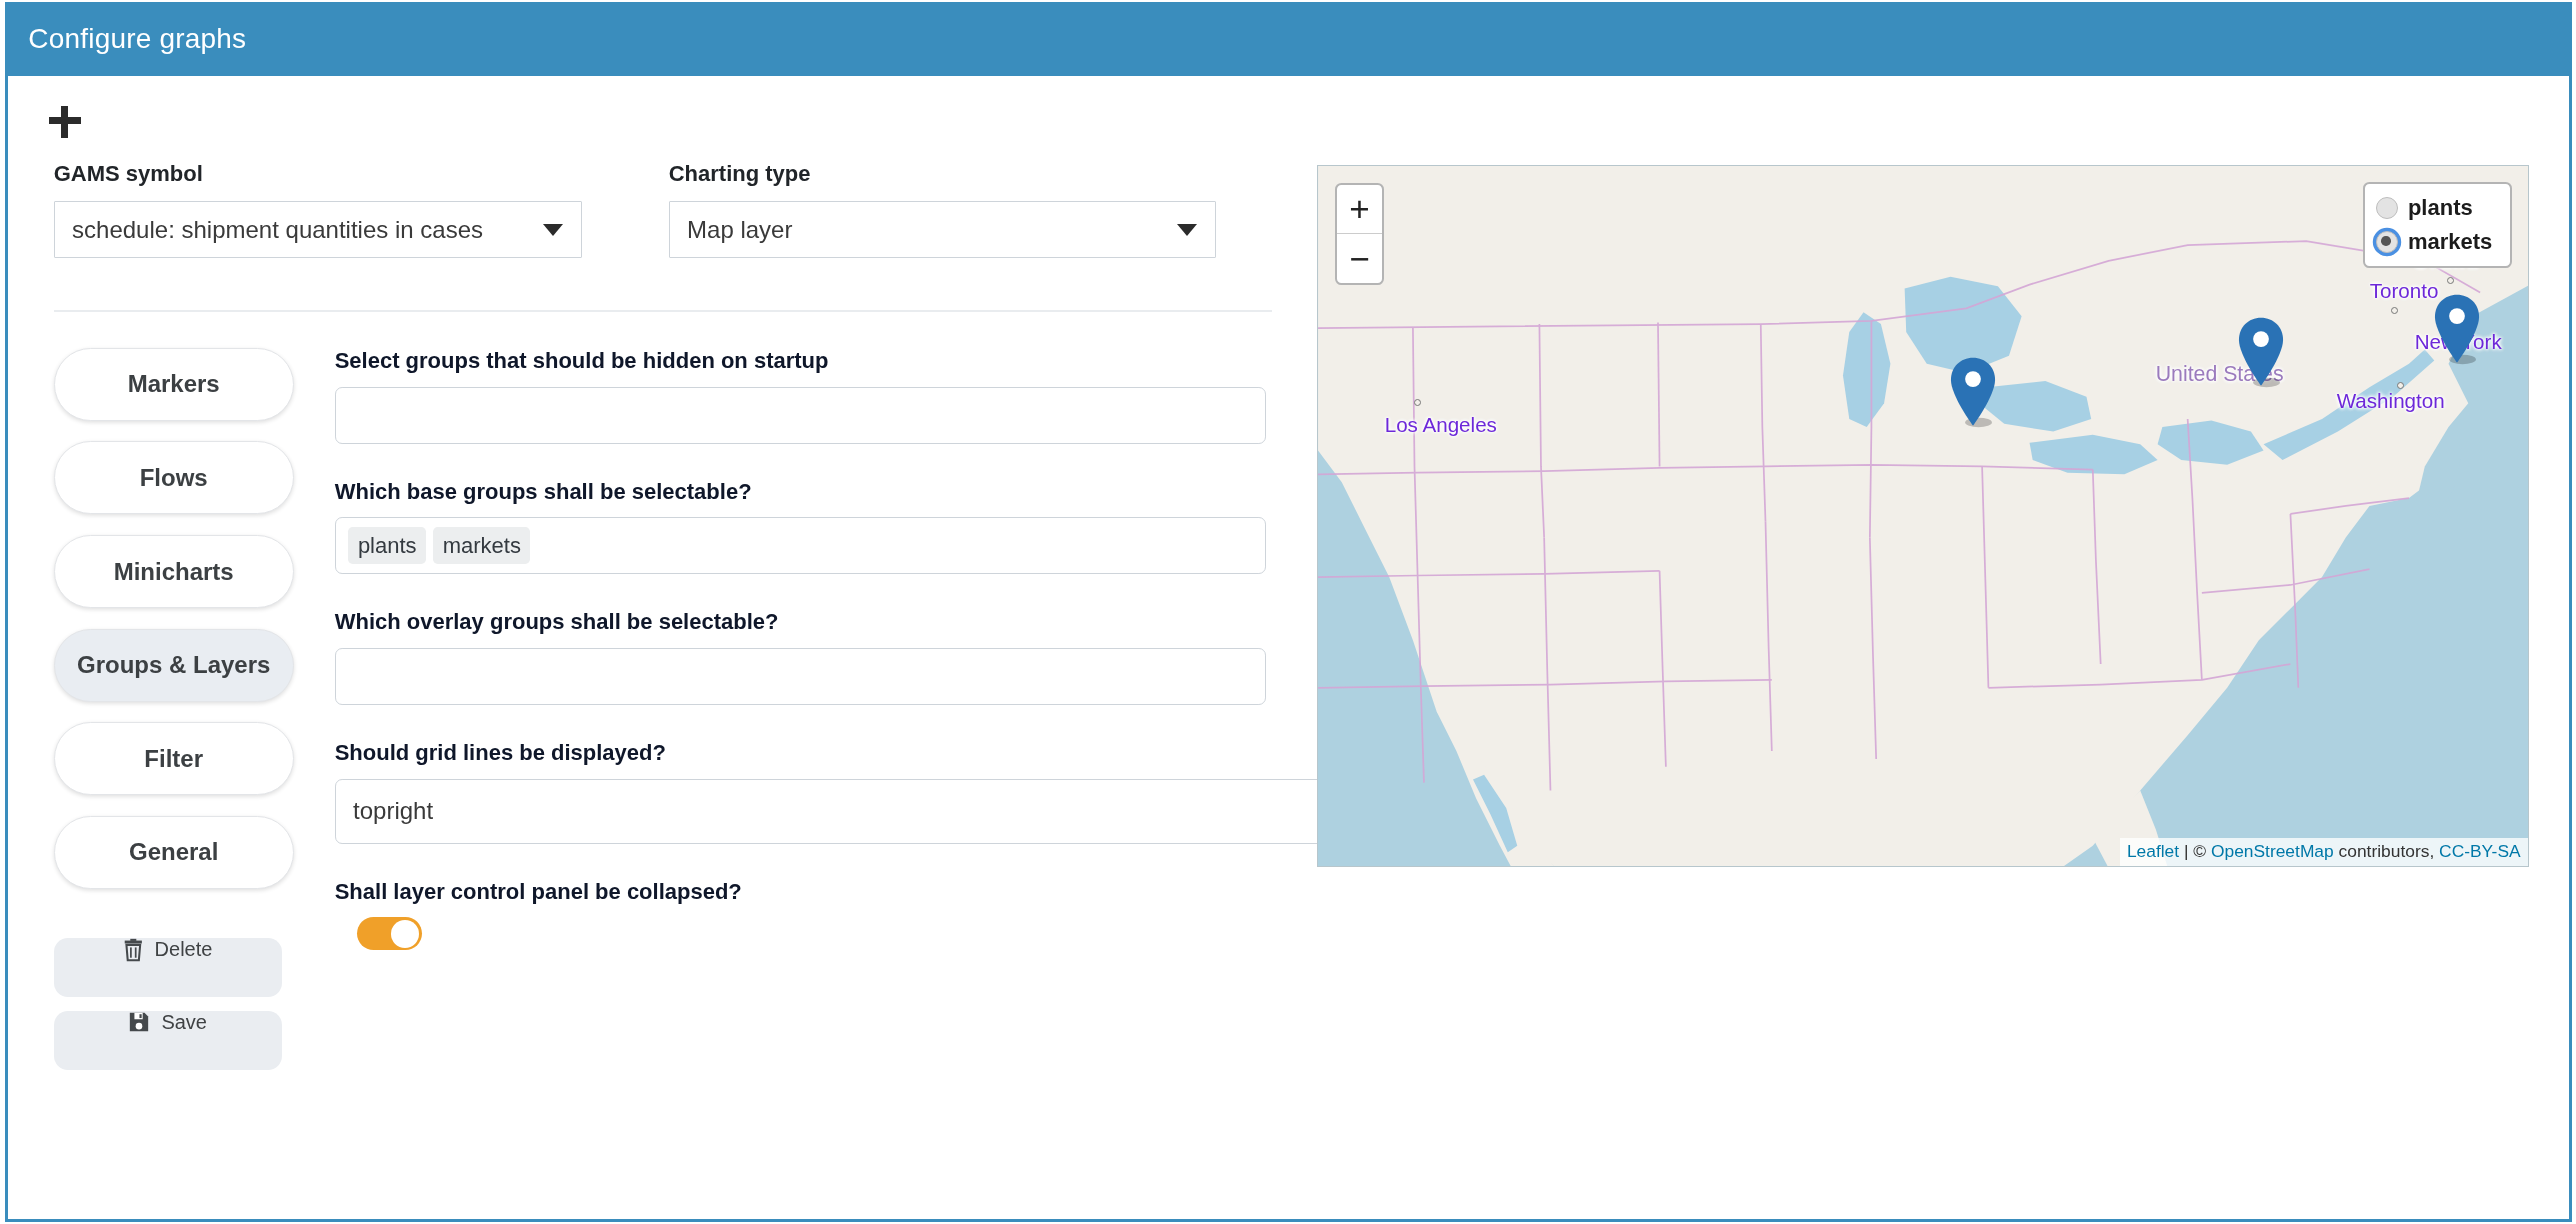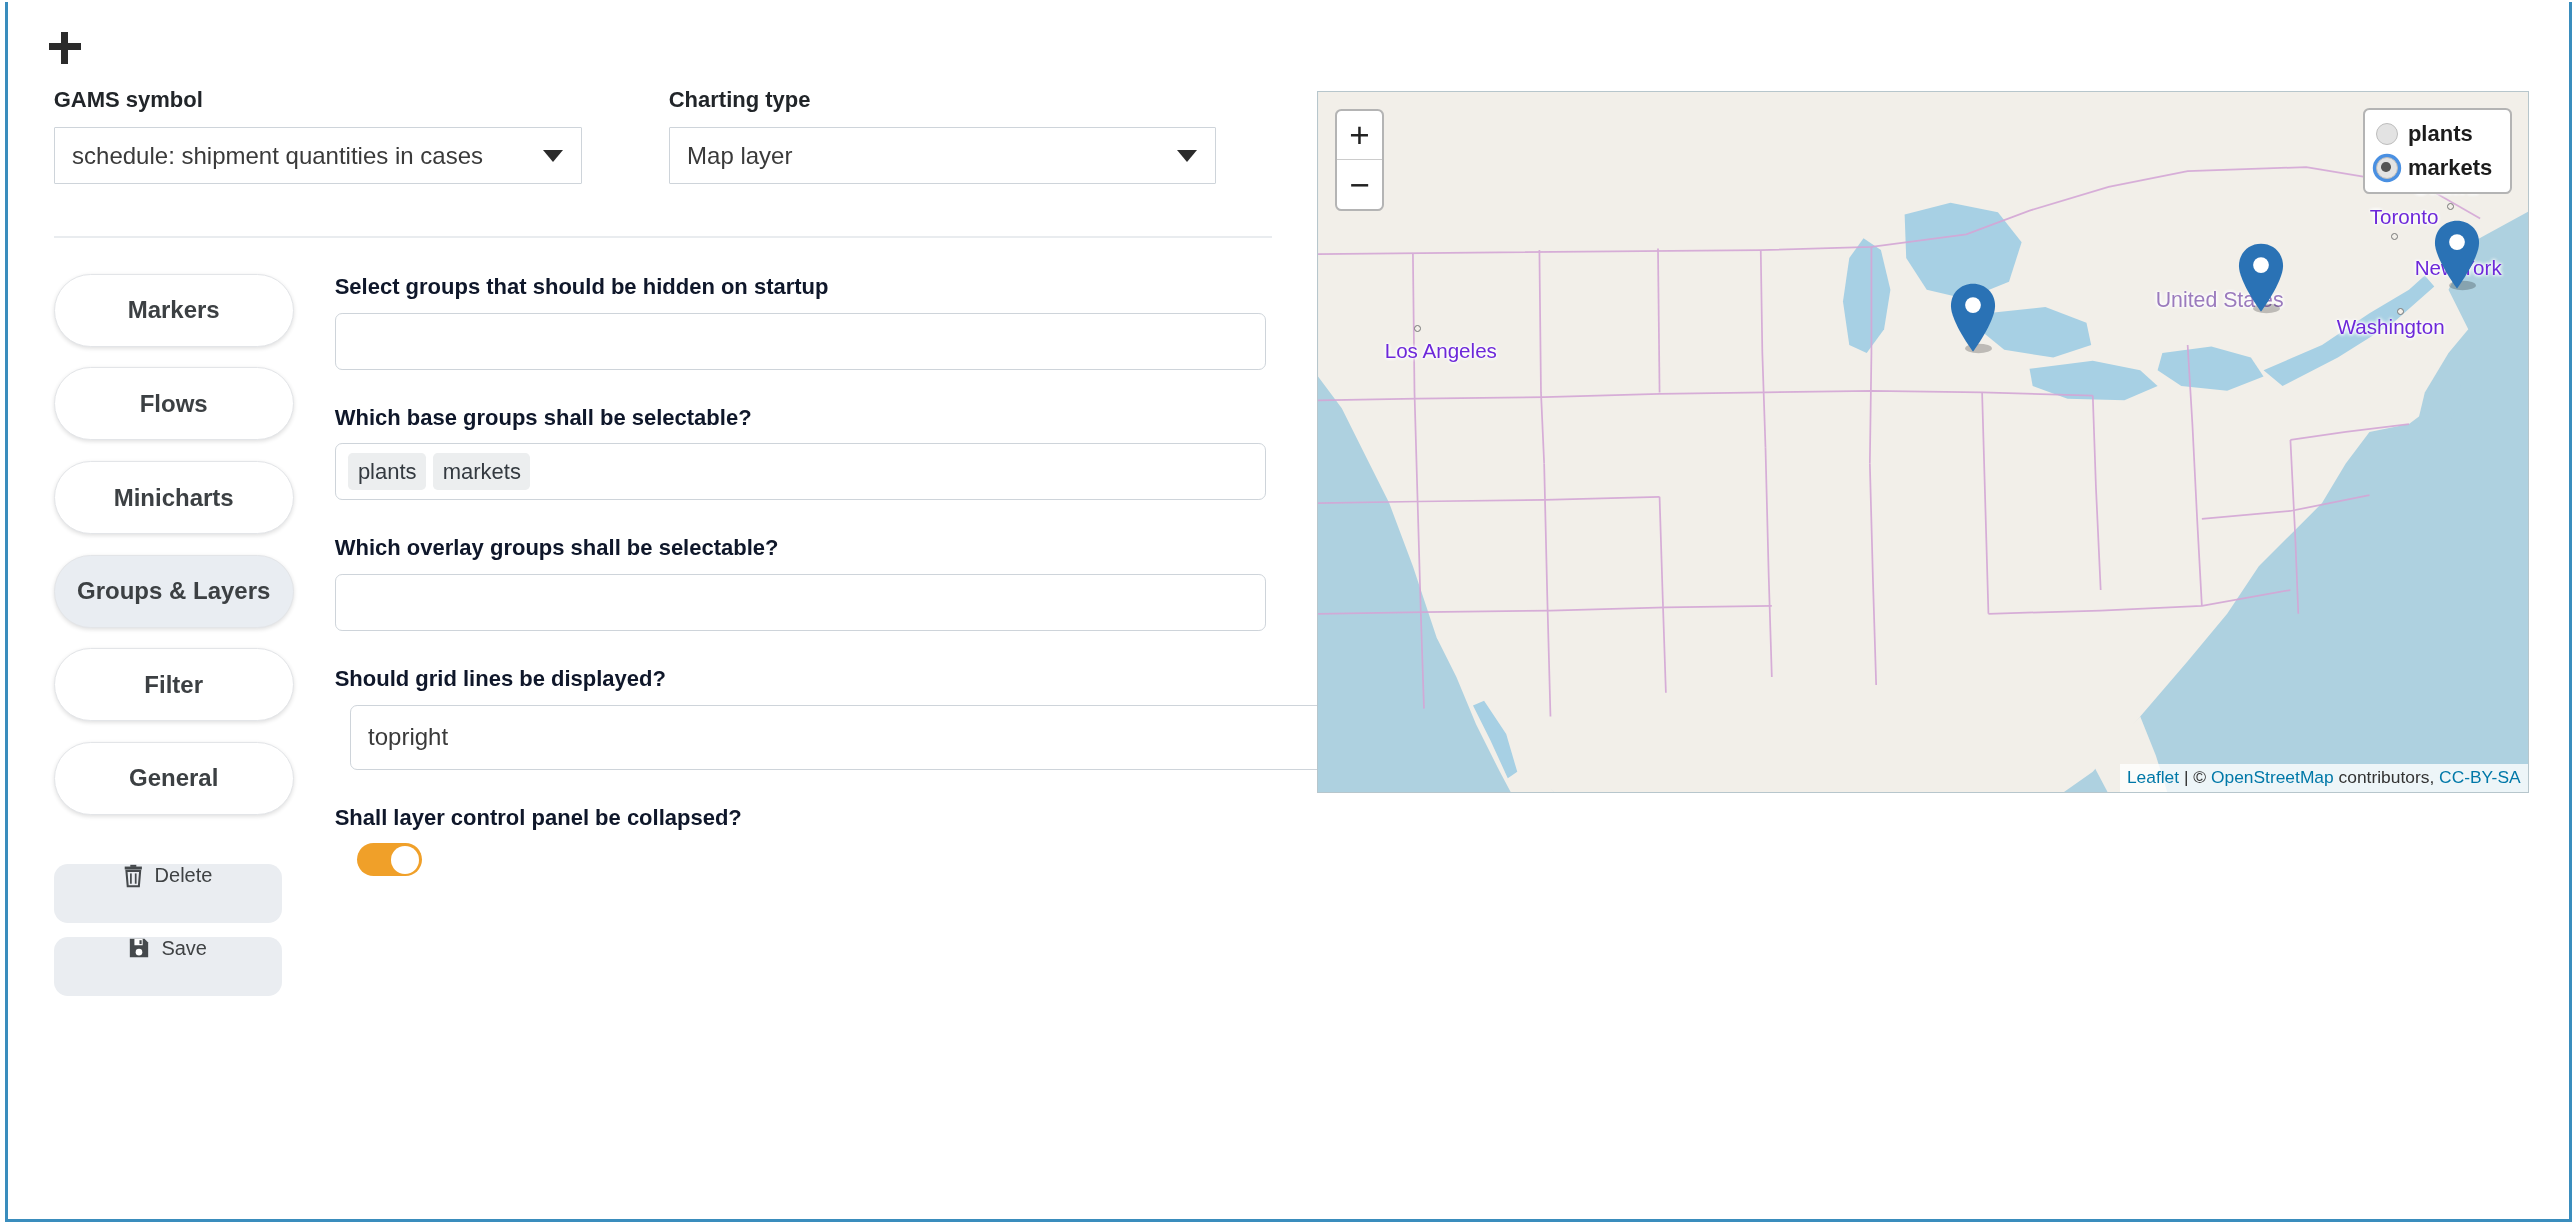--- a/index.html
+++ b/index.html
@@ -234,6 +234,9 @@
 
 <div class="window">
 
+  <div class="titlebar">
+    <span class="title">Configure graphs</span>
+  </div>
 
   <div class="body">
 

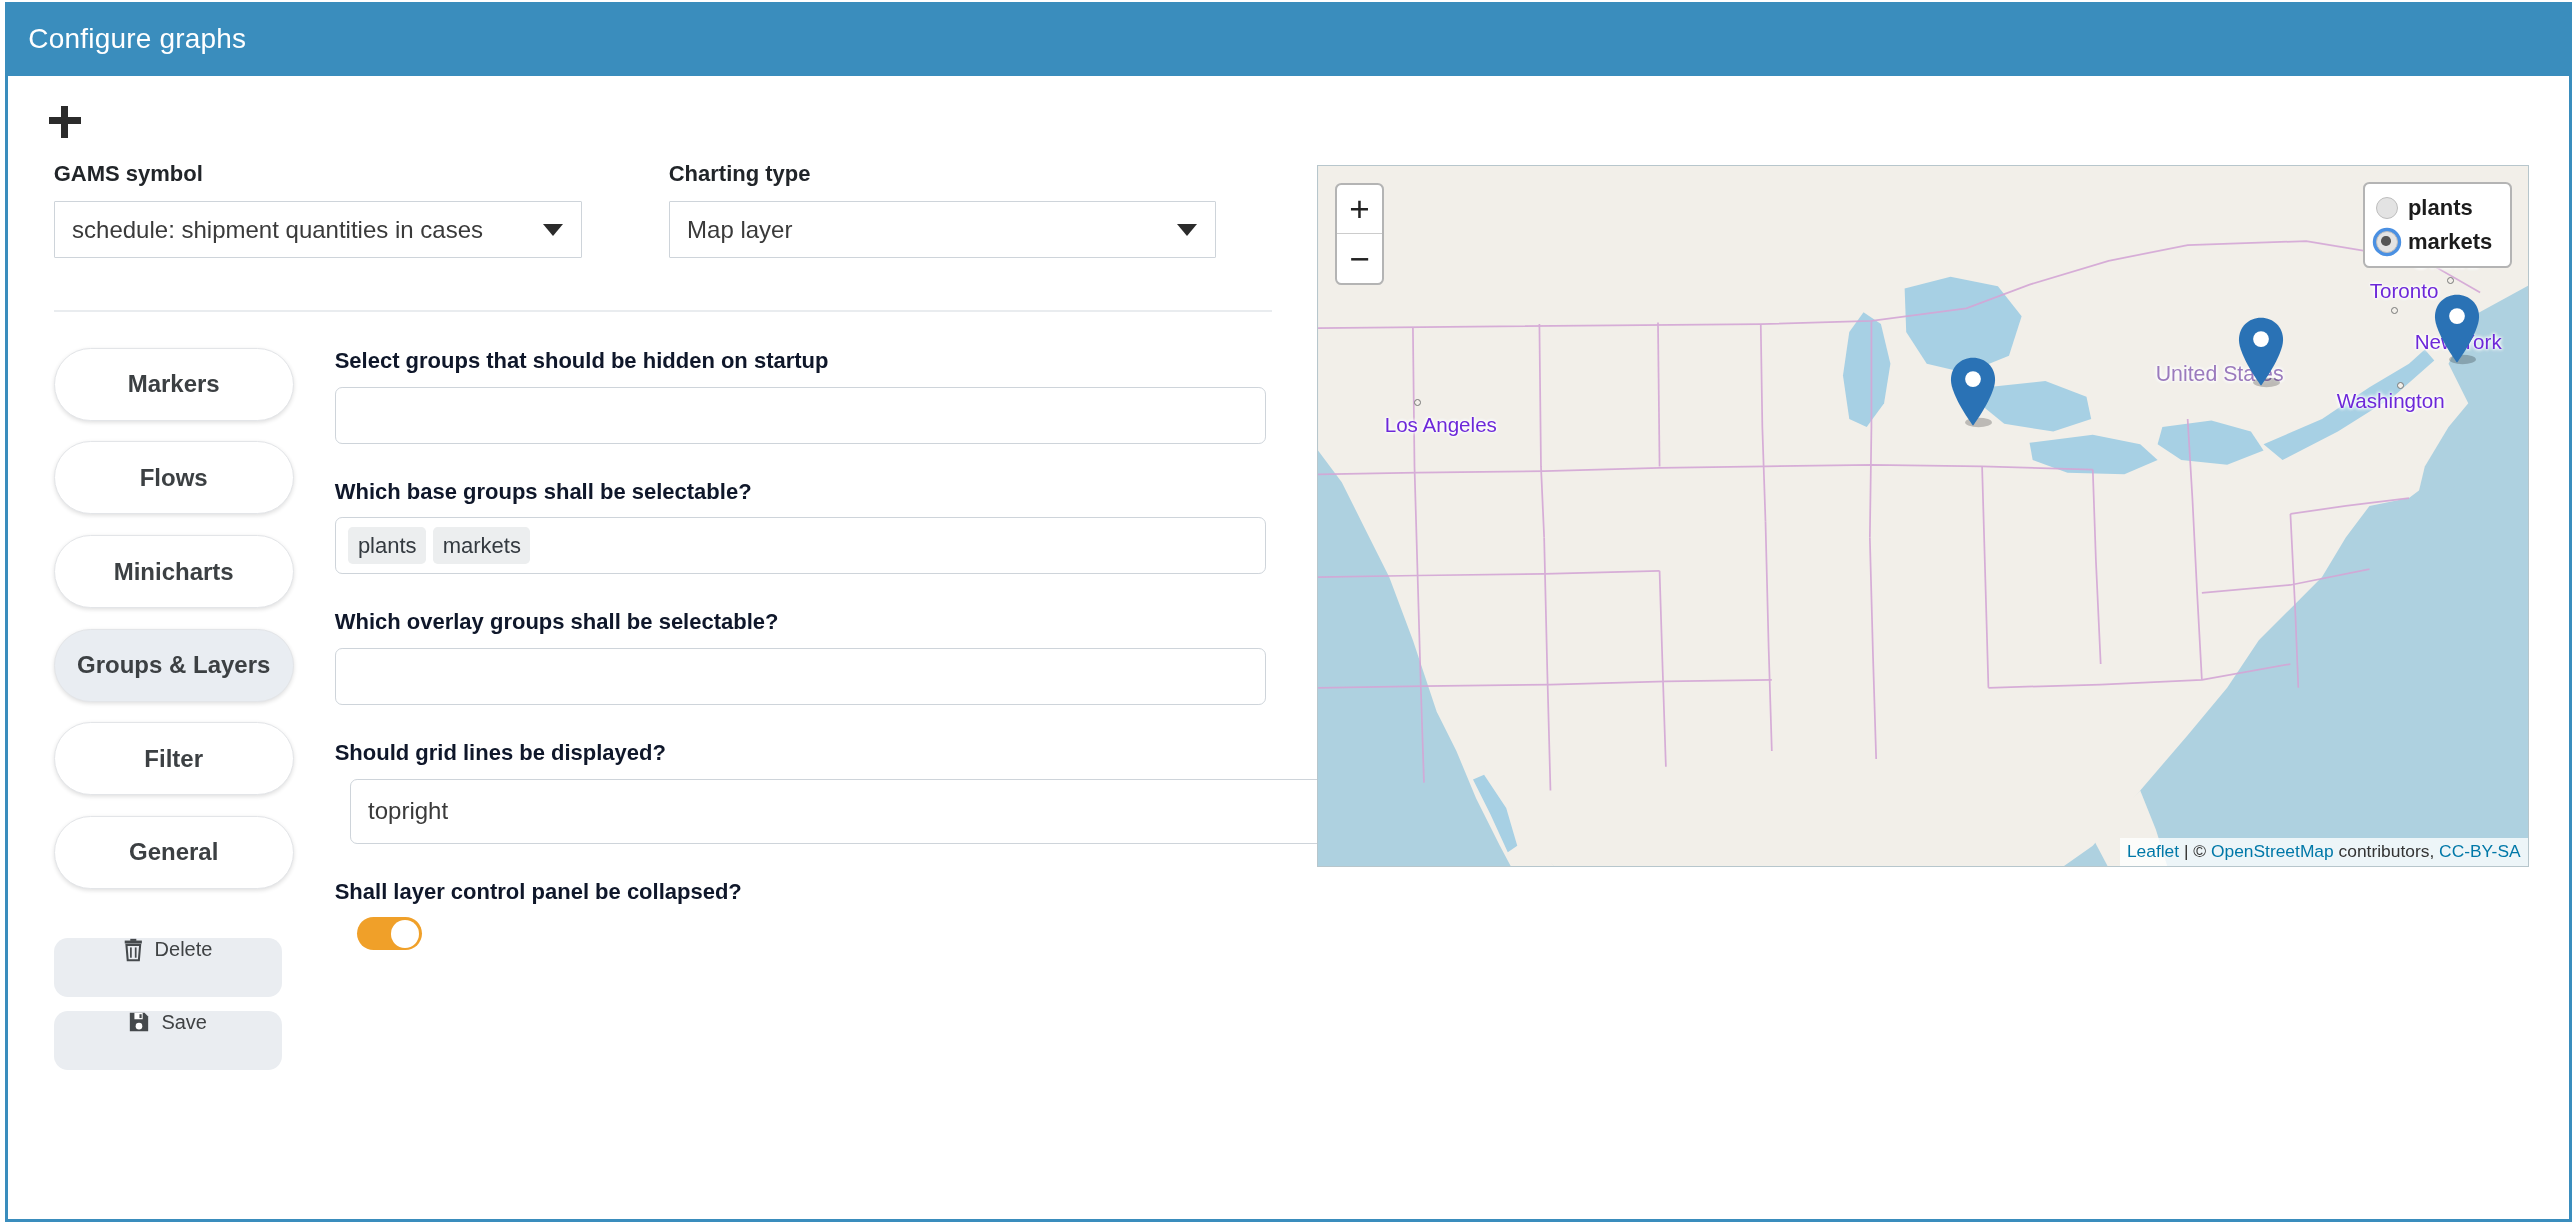--- a/index.html
+++ b/index.html
@@ -138,7 +138,7 @@
     display: flex; align-items: center;
     padding: 0 17.4px;
     font-size: 24px; color: #3a3a3a;
-    cursor: pointer; position: relative; margin-left: 15px;
+    cursor: pointer; position: relative;
   }
   
   .toggle {

